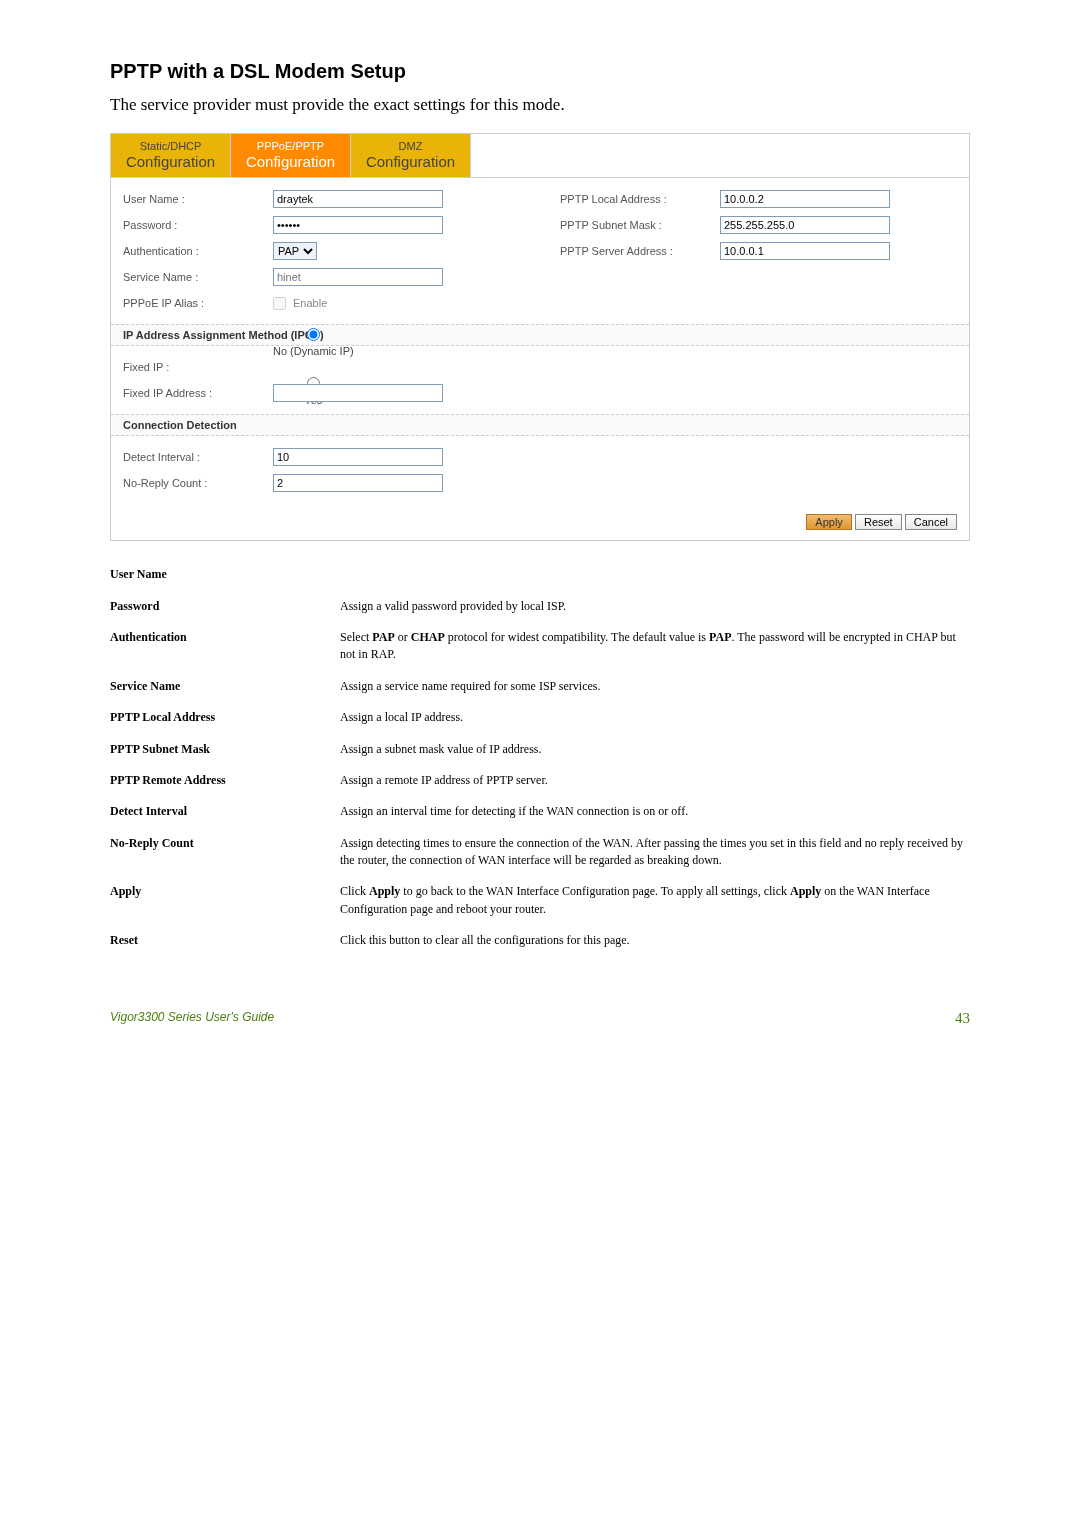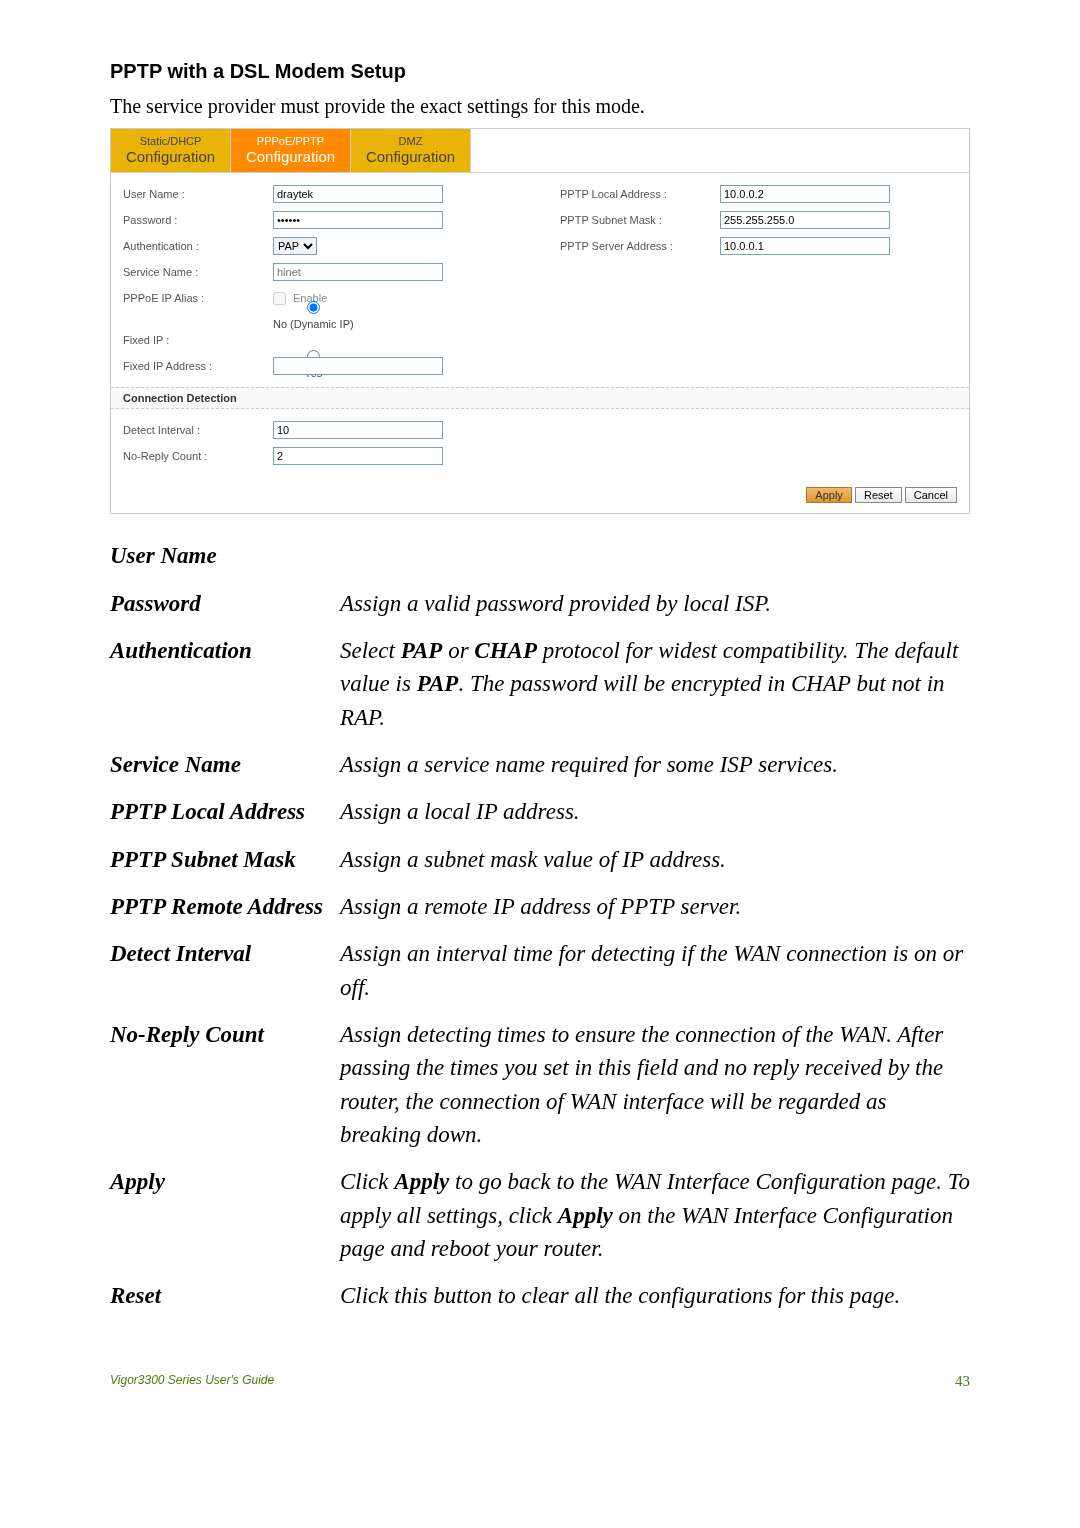--- a/index.html
+++ b/index.html
@@ -6,7 +6,7 @@
     body { font-family: "Times New Roman", serif; background: #fff; width: 1080px; margin: 0 auto; padding: 60px 110px 40px 110px; color: #000; }
     
     .section-title { font-family: Arial, sans-serif; font-weight: bold; font-size: 20px; margin-bottom: 12px; }
-    .intro-text { font-size: 20px; margin-bottom: 10px; }
+    .intro-text { font-size: 17px; margin-bottom: 18px; }
     
     .screenshot { border: 1px solid #ccc; background: #fff; font-family: Arial, sans-serif; font-size: 11px; color: #444; margin-bottom: 25px; }
     .tabs-row { display: flex; border-bottom: 1px solid #d0d0d0; }

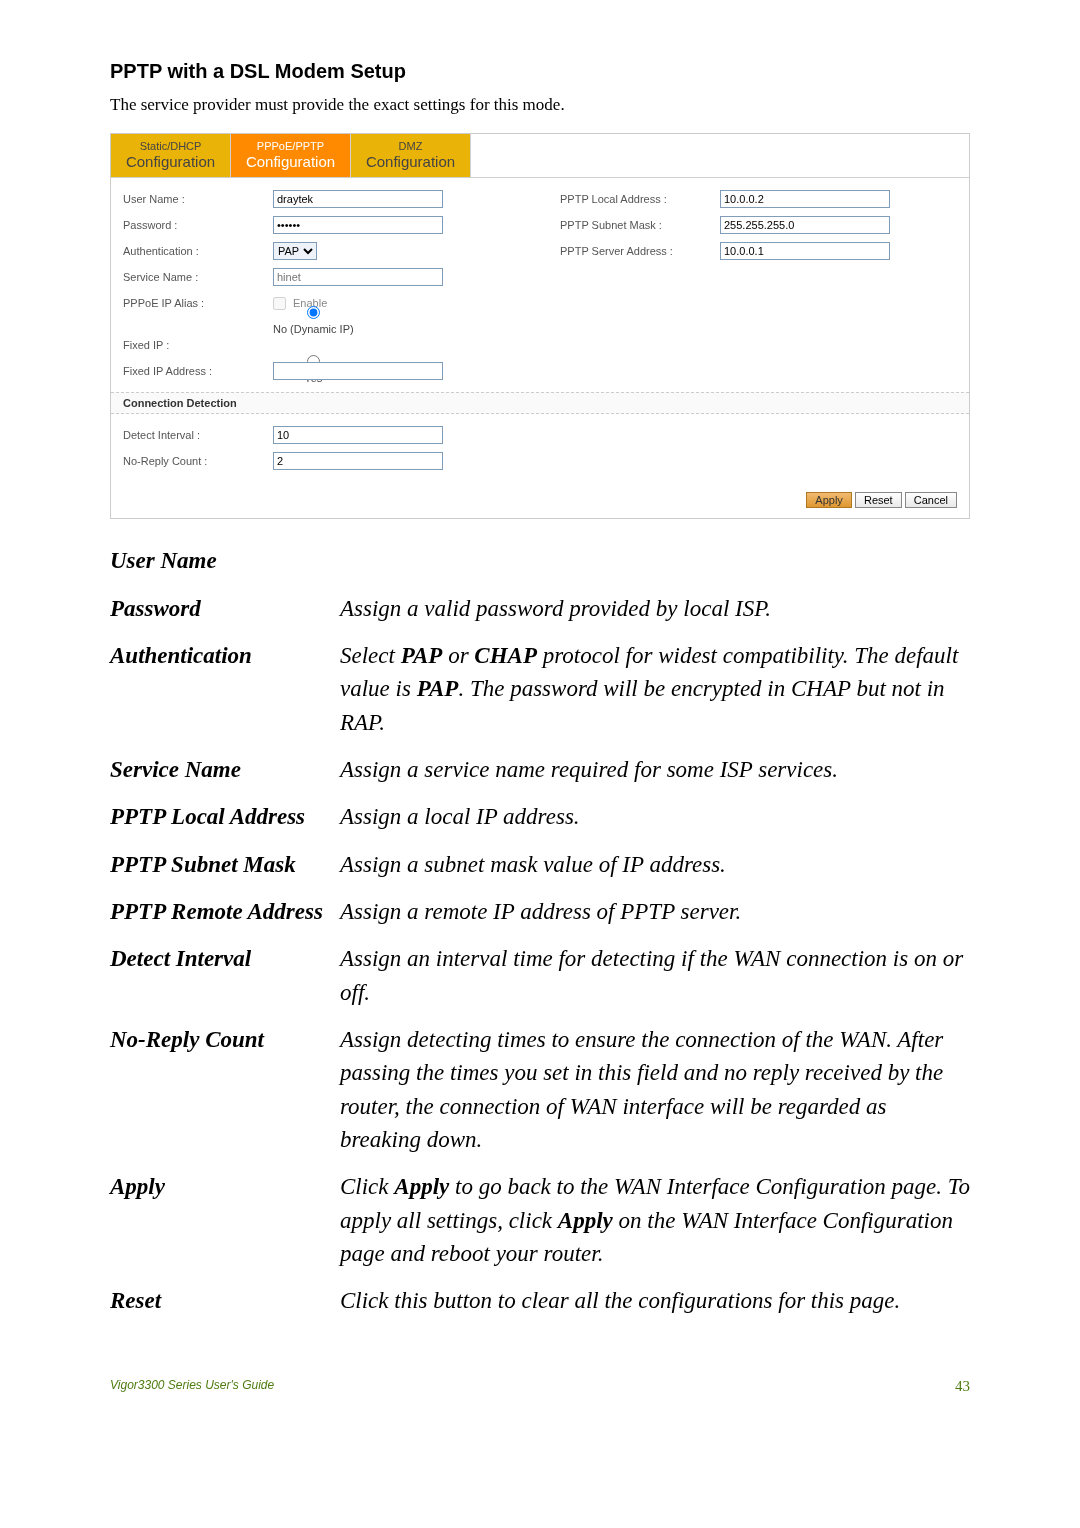--- a/index.html
+++ b/index.html
@@ -112,6 +112,7 @@
     </div>
   </div>
 
+  <div class="group-header">IP Address Assignment Method (IPCP)</div>
   <div class="form-body">
     <div class="form-row">
       <div class="form-label">Fixed IP :</div>

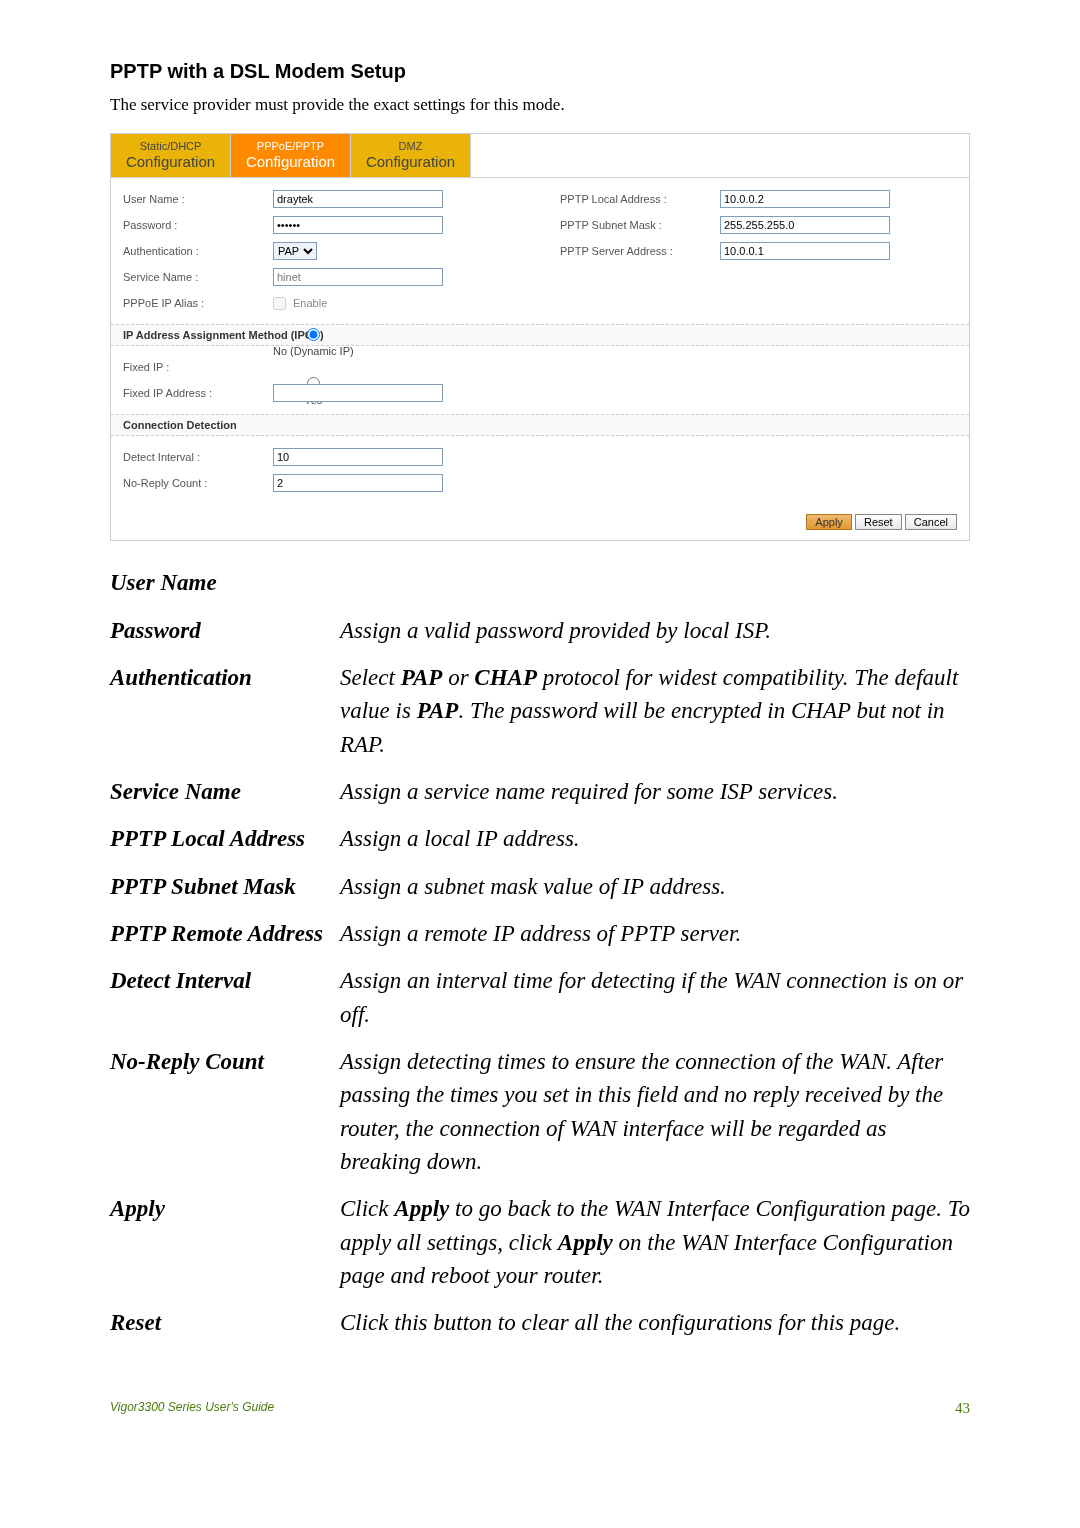--- a/index.html
+++ b/index.html
@@ -35,7 +35,7 @@
     .btn { border: 1px solid #888; background: linear-gradient(#fff,#e8e8e8); font-size: 11px; padding: 1px 8px; font-family: Arial; cursor: pointer; }
     .btn.primary { background: linear-gradient(#f0ba70,#e09730); color: #333; border-color: #b07820; }
     
-    .definitions { font-size: 23px; font-style: italic; }
+    .definitions { font-size: 12px; }
     .def-row { display: flex; margin: 14px 0 14px 0; line-height: 1.45; }
     .def-term { flex: 0 0 230px; font-weight: bold; }
     .def-desc { flex: 1; }

